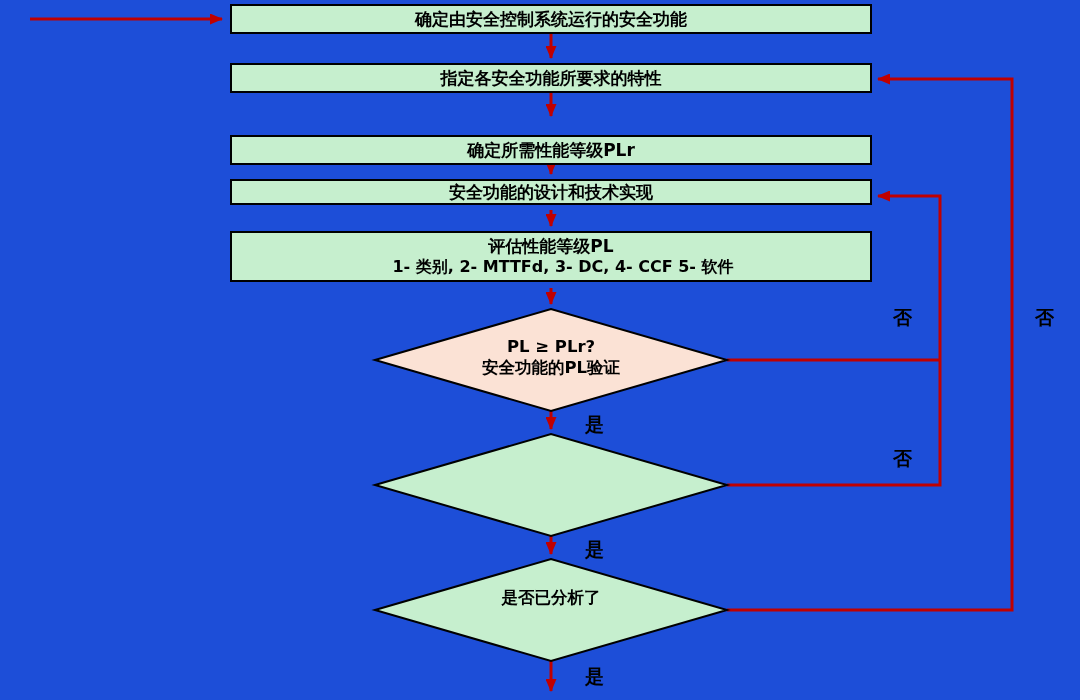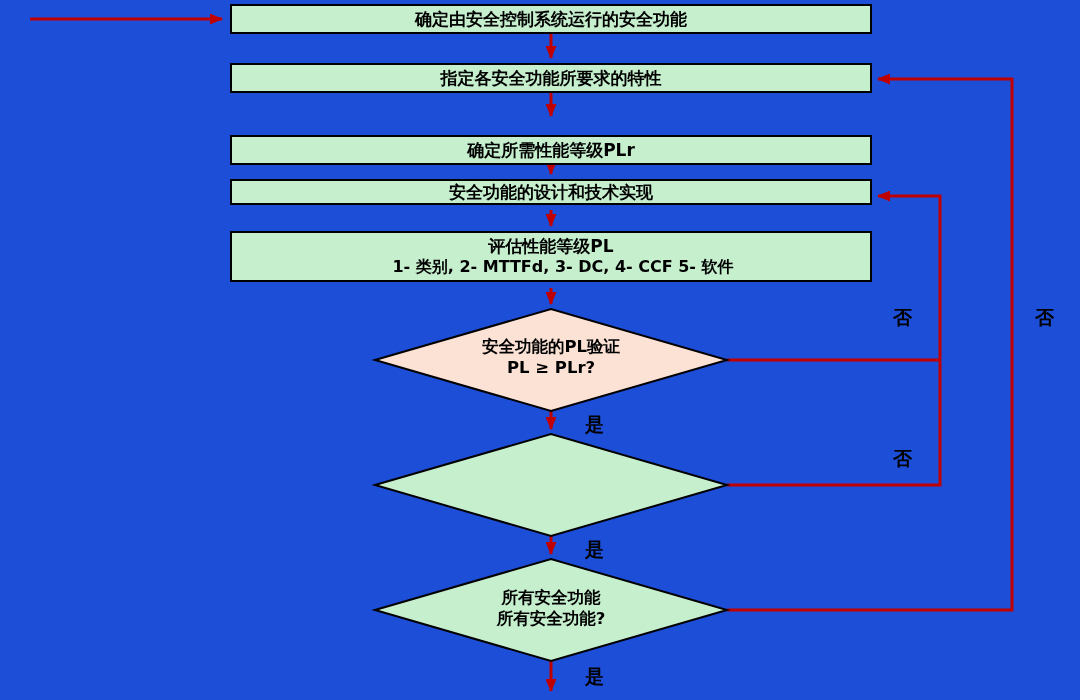--- a/index.html
+++ b/index.html
@@ -121,8 +121,8 @@
   </div>
 
   <div class="dtext" style="top:336px;">
+    <div>PL ≥ PLr?</div>
     <div>安全功能的PL验证</div>
-    <div>PL ≥ PLr?</div>
   </div>
 
 

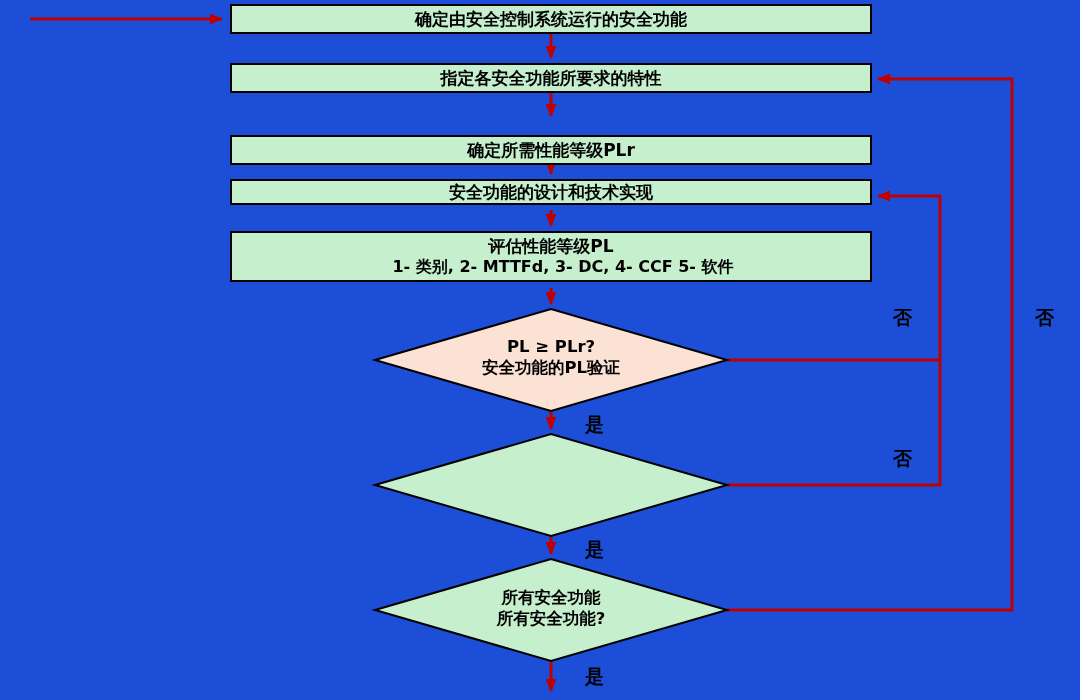--- a/index.html
+++ b/index.html
@@ -127,7 +127,7 @@
 
 
   <div class="dtext" style="top:587px;">
-    <div>所有安全功能</div>
+    <div>是否已分析了</div>
     <div>所有安全功能?</div>
   </div>
 

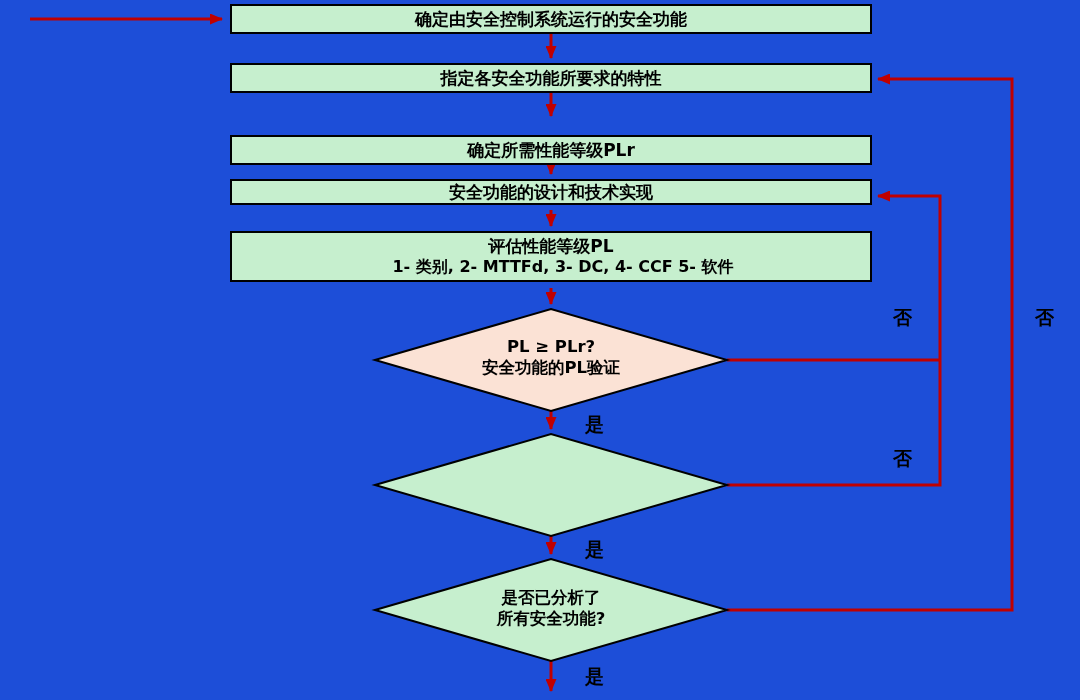--- a/index.html
+++ b/index.html
@@ -128,7 +128,6 @@
 
   <div class="dtext" style="top:587px;">
     <div>是否已分析了</div>
-    <div>所有安全功能?</div>
   </div>
 
   <div class="edge-label" style="left:585px;top:412px;">是</div>

